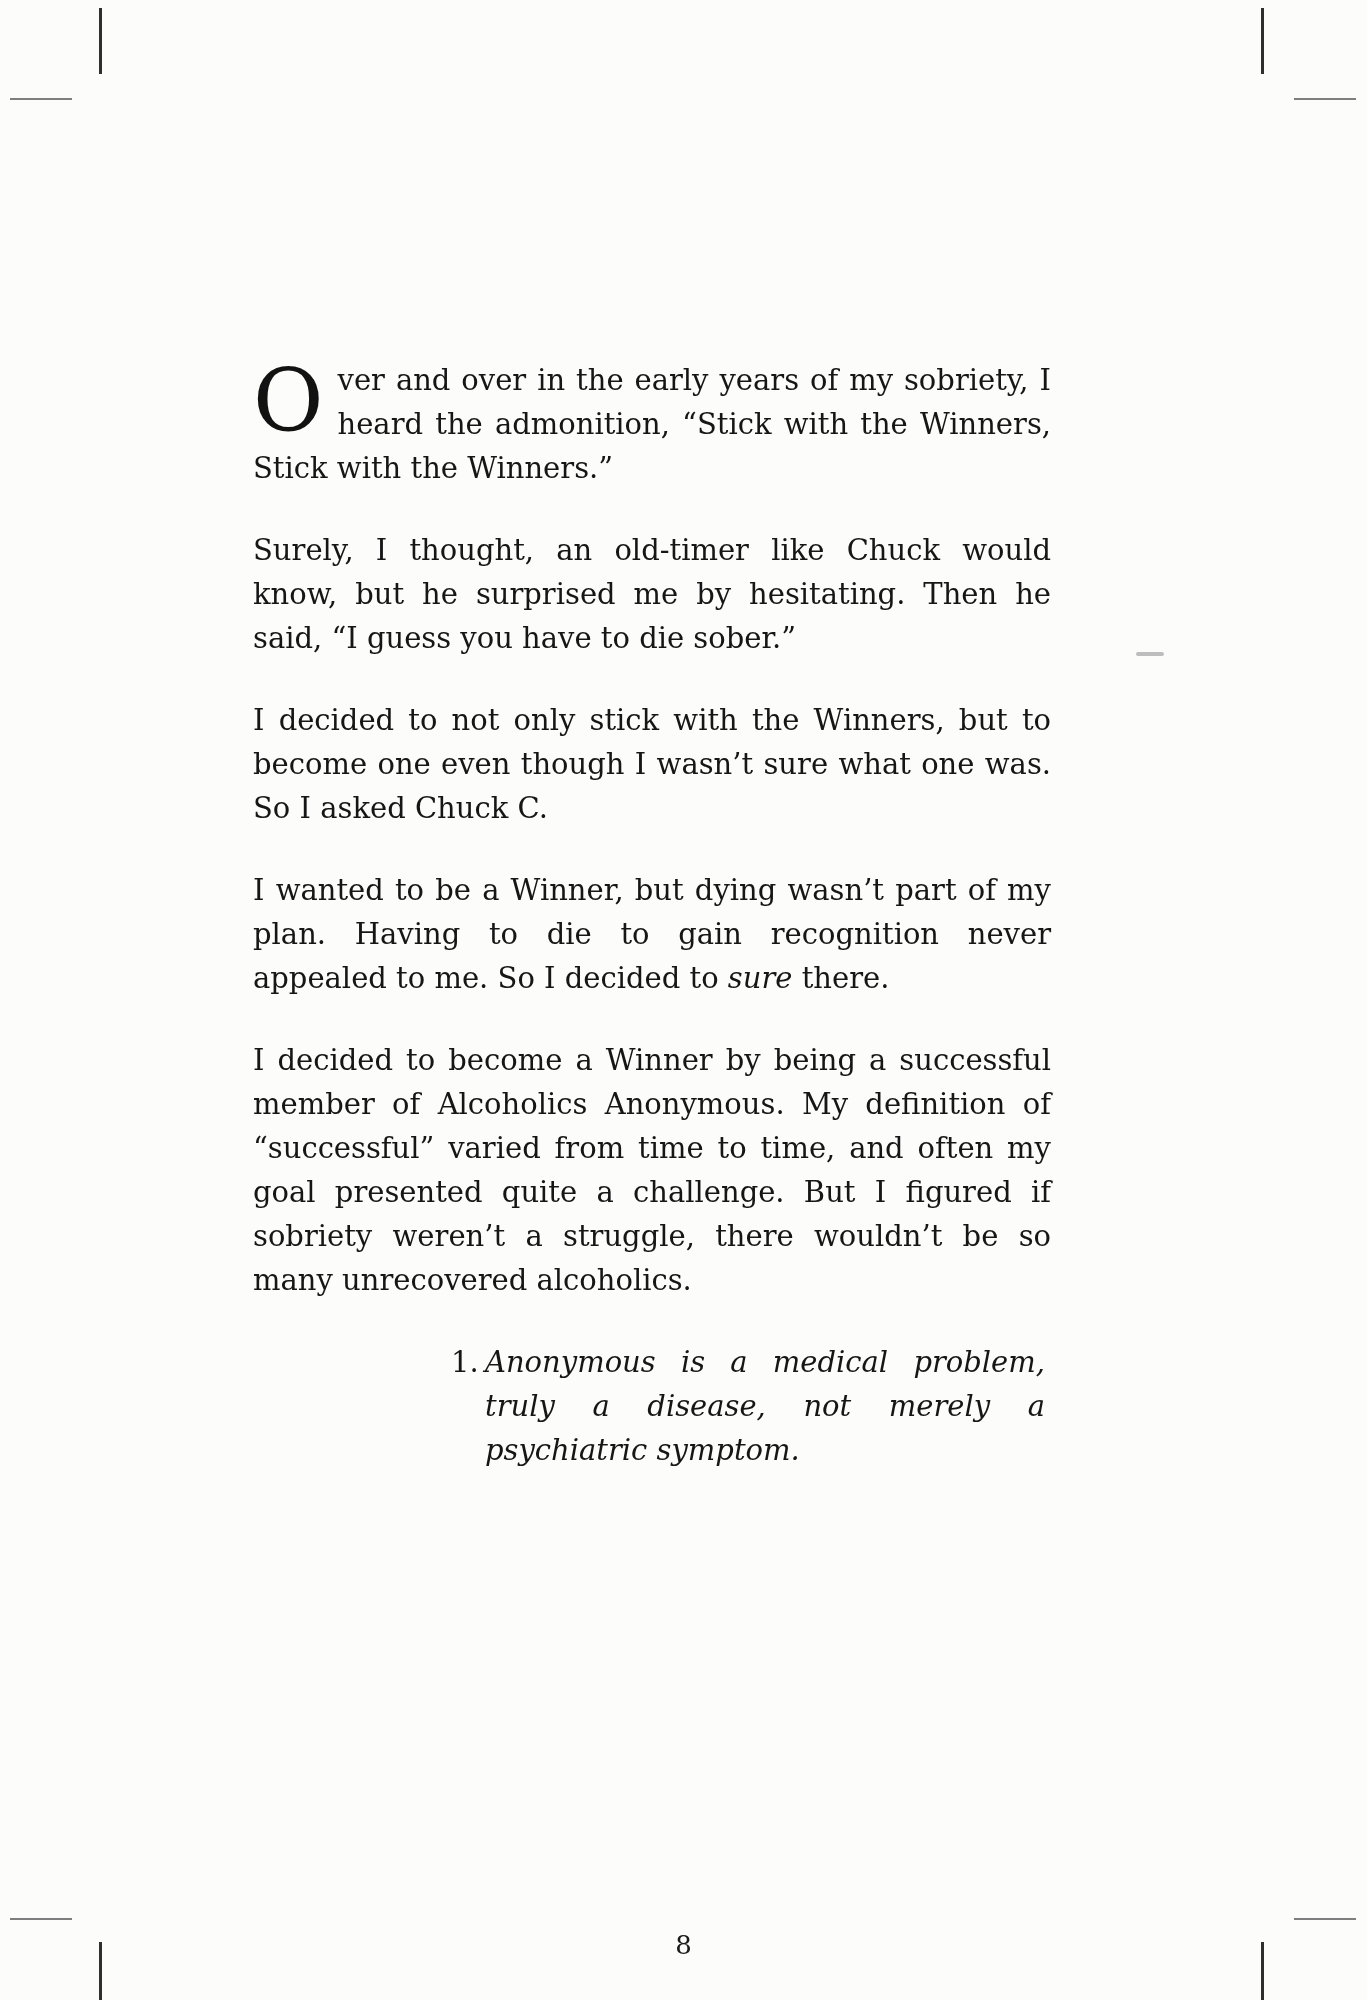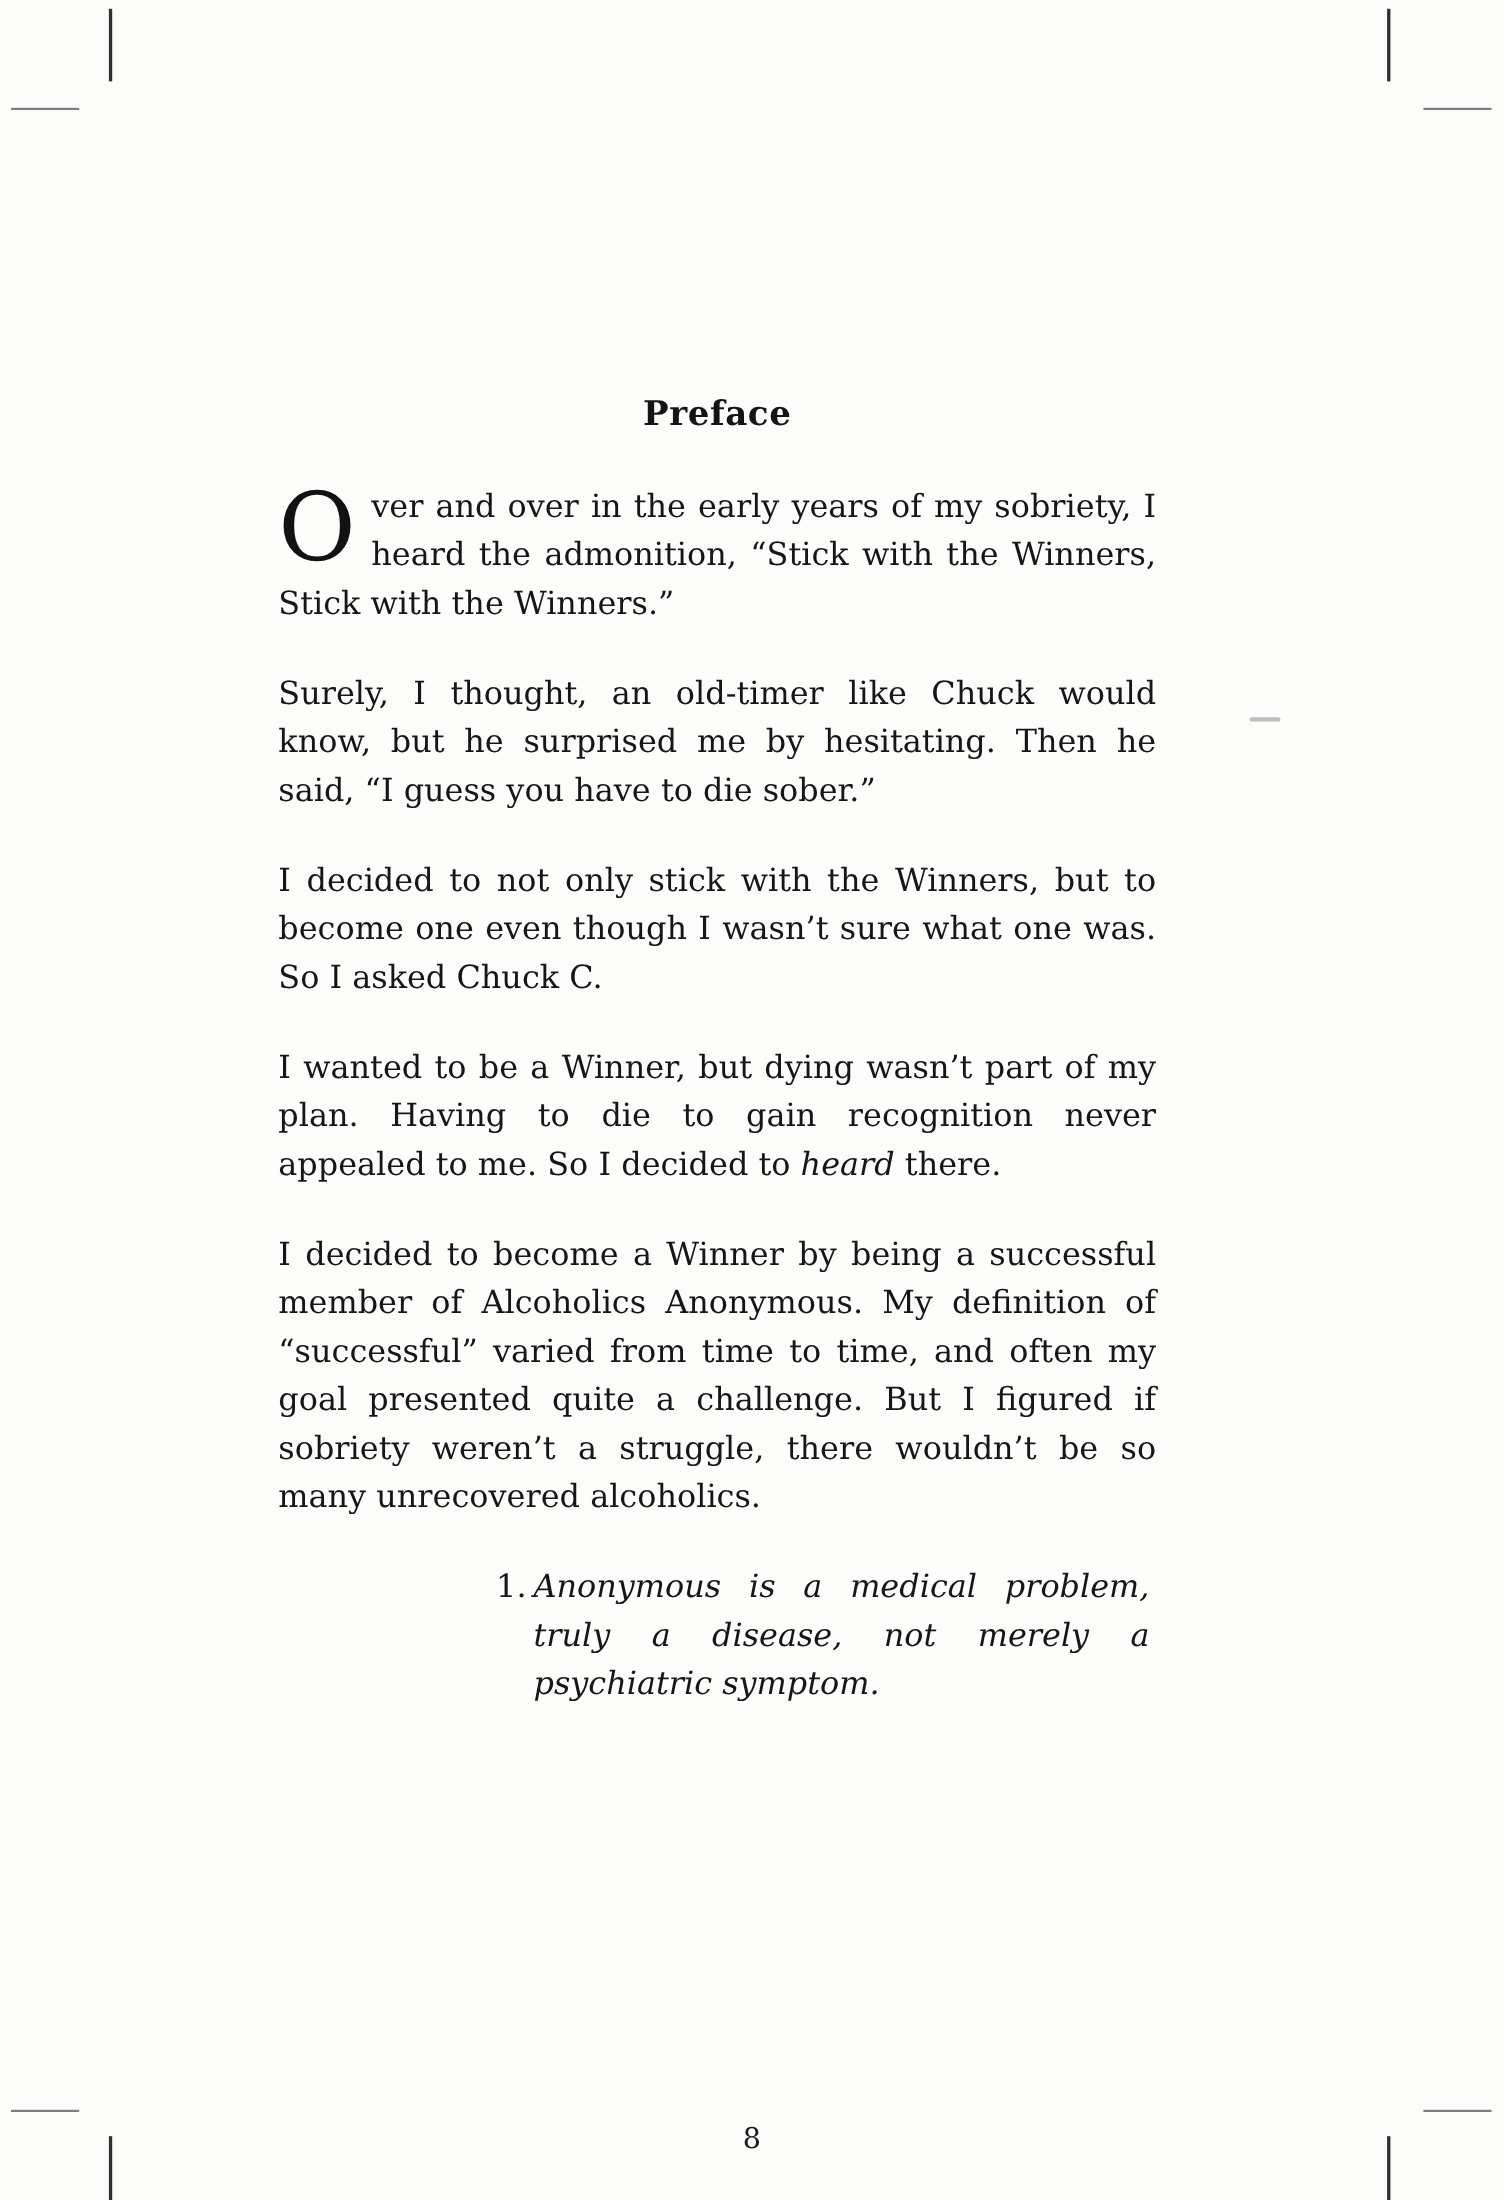--- a/index.html
+++ b/index.html
@@ -122,7 +122,6 @@
 
   <div class="text-block">
 
-    <h1 class="title">Preface</h1>
 
     <p class="para">
       <span class="dropcap">O</span><span>ver and over in the early years of my sobriety, I heard the admonition, “Stick with the Winners, Stick with the Winners.”</span>

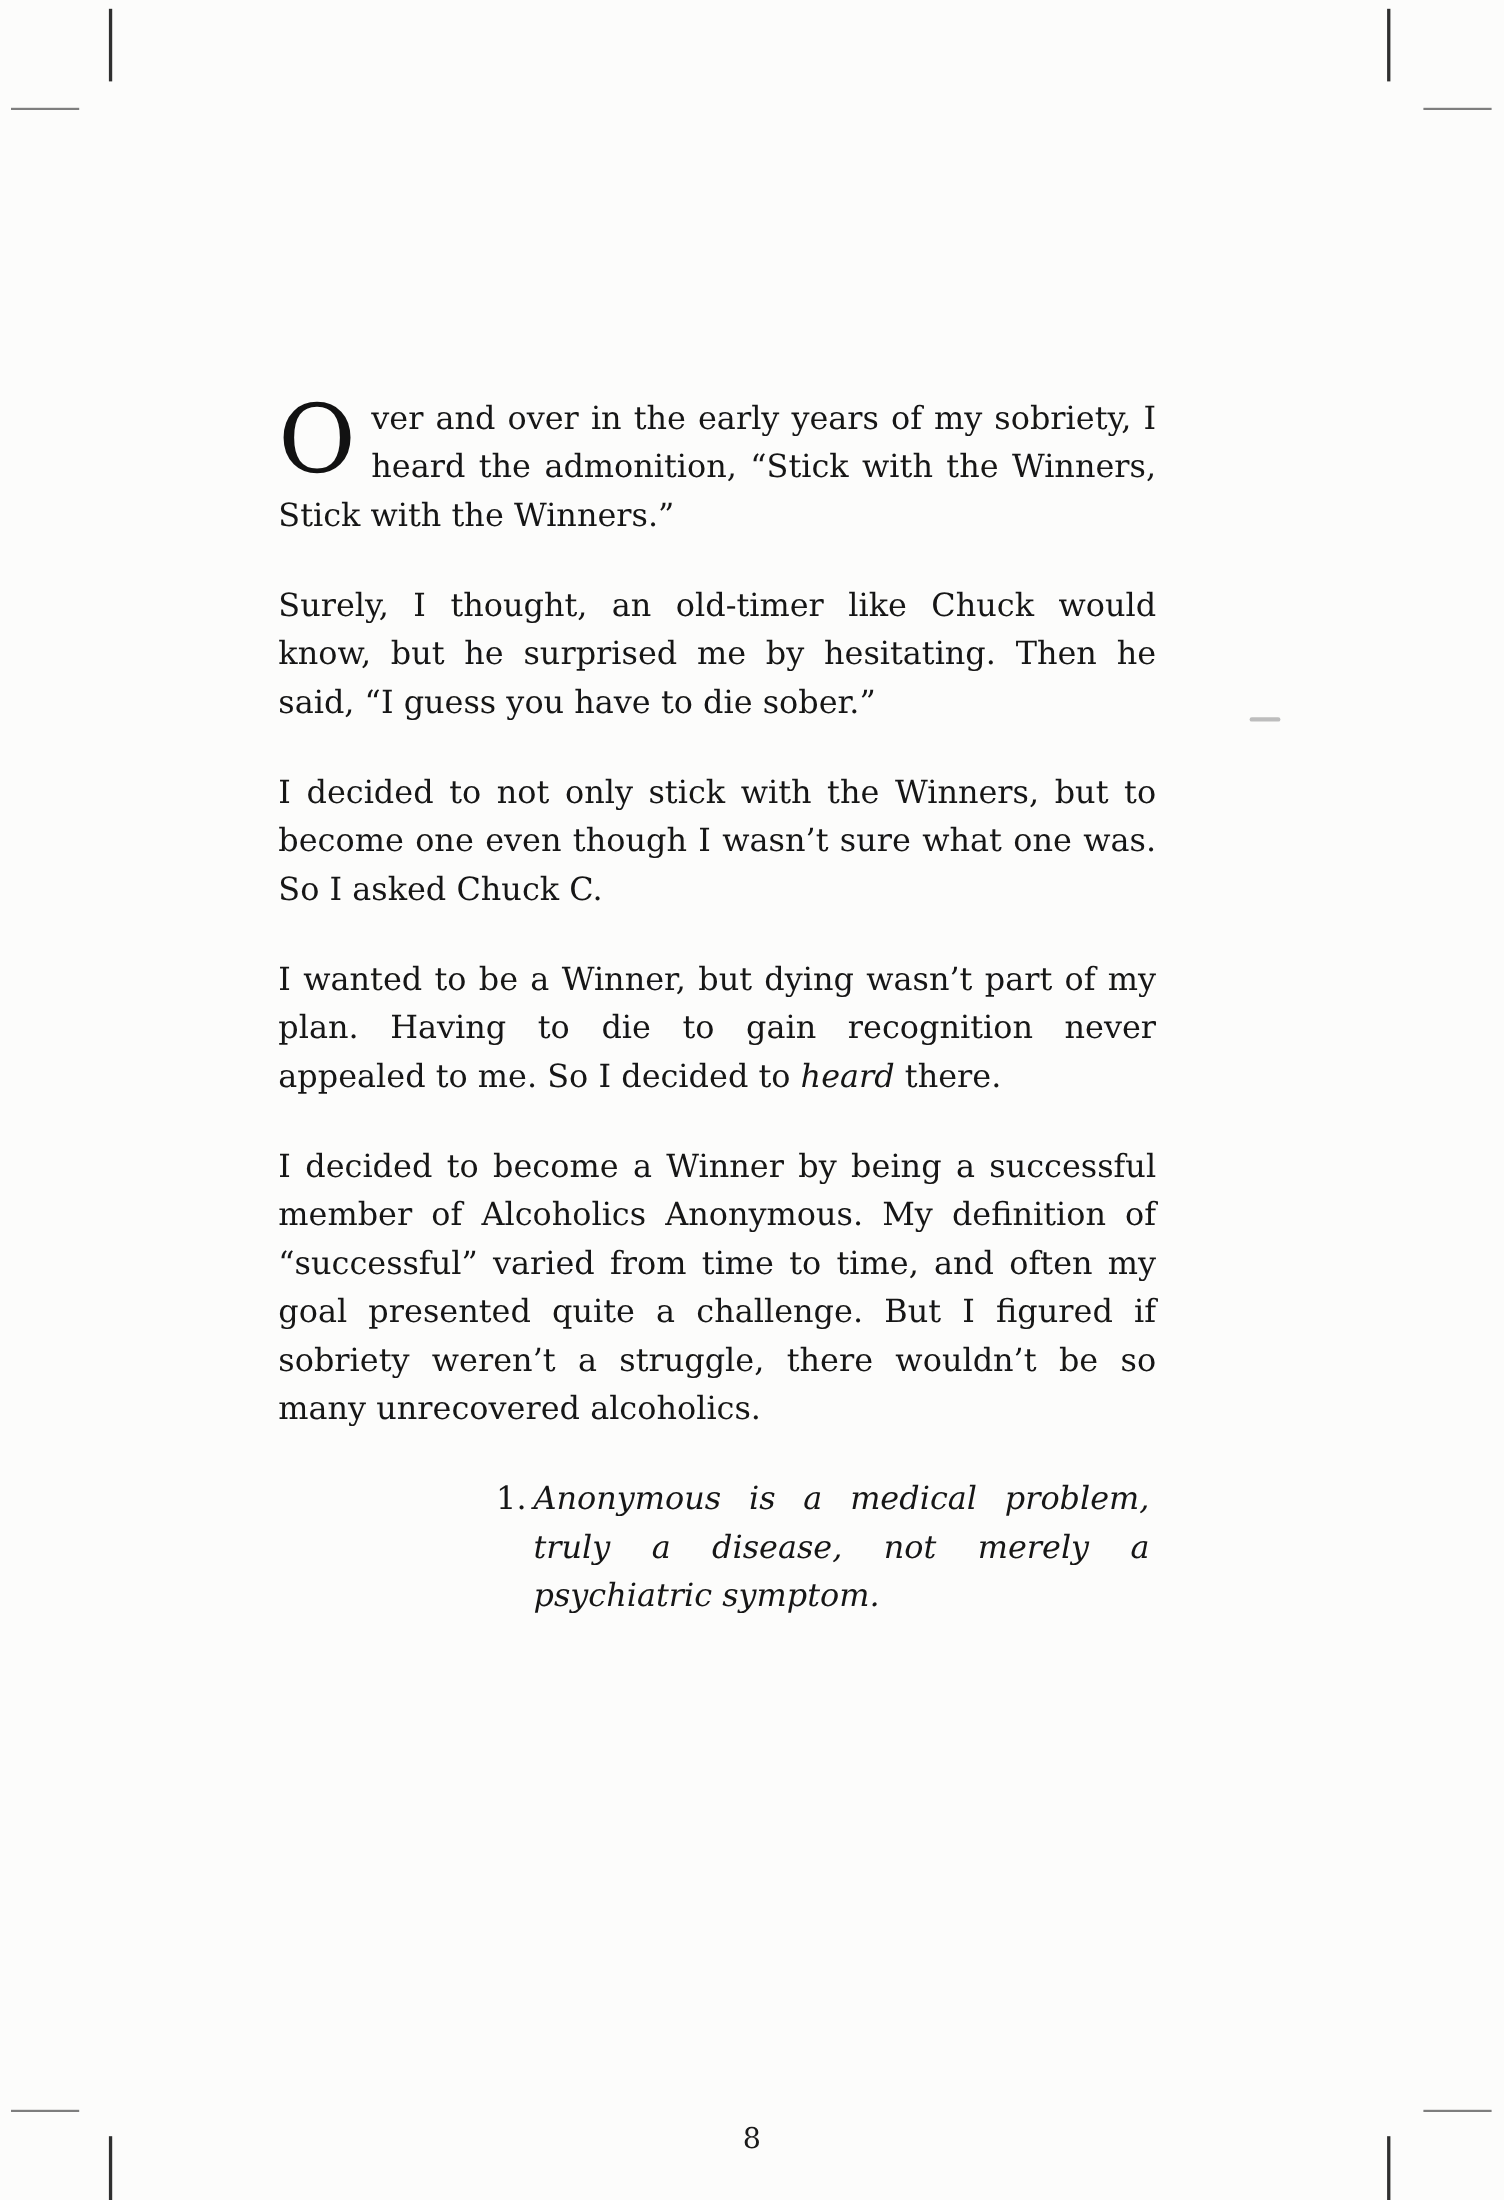--- a/index.html
+++ b/index.html
@@ -131,7 +131,7 @@
 
     <p class="para"><span>I decided to not only stick with the Winners, but to become one even though I wasn’t sure what one was. So I asked Chuck C.</span></p>
 
-    <p class="para"><span>I wanted to be a Winner, but dying wasn’t part of my plan. Having to die to gain recognition never appealed to me. So I decided to </span><span class="em">heard</span><span> there.</span></p>
+    <p class="para"><span>I wanted to be a Winner, but dying wasn’t part of my plan. Having to die to gain recognition never appealed to me. So I decided to </span><span class="em">sure</span><span> there.</span></p>
 
     <p class="para"><span>I decided to become a Winner by being a successful member of Alcoholics Anonymous. My definition of “successful” varied from time to time, and often my goal presented quite a challenge. But I figured if sobriety weren’t a struggle, there wouldn’t be so many unrecovered alcoholics.</span></p>
 

